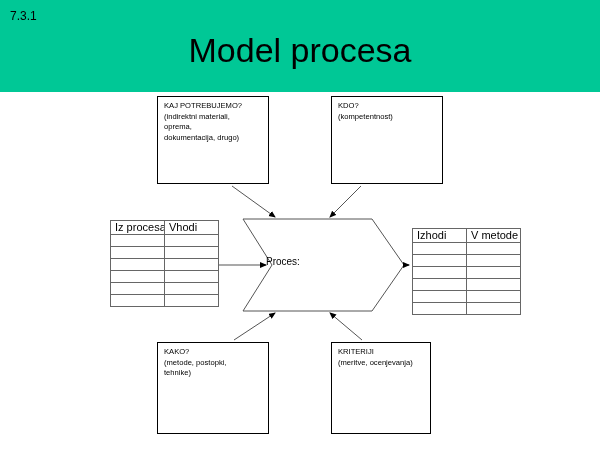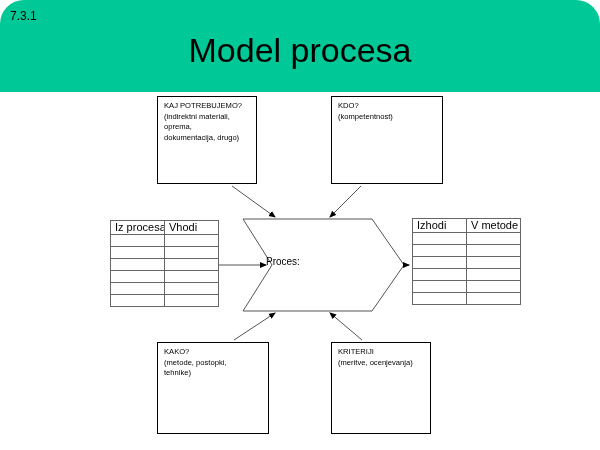--- a/index.html
+++ b/index.html
@@ -19,7 +19,6 @@
     height: 450px;
     background: #ffffff;
     overflow: hidden;
-    border-radius: 24px;
   }
   #header-band {
     position: absolute;

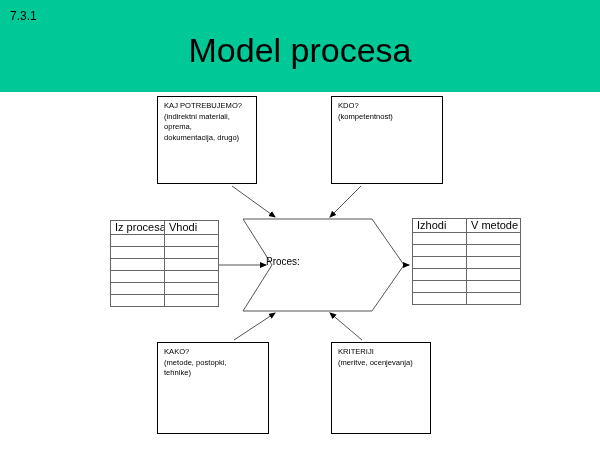--- a/index.html
+++ b/index.html
@@ -74,7 +74,7 @@
   .node-title {
     display: block;
   }
-  #box-kaj   { left: 157px; top: 96px;  width: 100px; height: 88px; }
+  #box-kaj   { left: 157px; top: 96px;  width: 112px; height: 88px; }
   #box-kdo   { left: 331px; top: 96px;  width: 112px; height: 88px; }
   #box-kako  { left: 157px; top: 342px; width: 112px; height: 92px; }
   #box-krit  { left: 331px; top: 342px; width: 100px; height: 92px; }

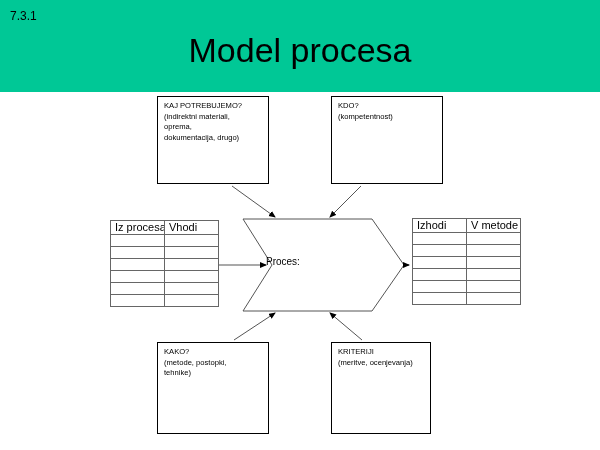--- a/index.html
+++ b/index.html
@@ -97,7 +97,7 @@
   }
   .io-table td.hdr { height: 13px; line-height: 13px; }
   #table-inputs  { left: 110px; top: 220px; width: 98px; }
-  #table-outputs { left: 412px; top: 218px; width: 98px; }
+  #table-outputs { left: 412px; top: 228px; width: 98px; }
   #table-inputs  td { width: 49px; }
   #table-outputs td { width: 49px; }
 

